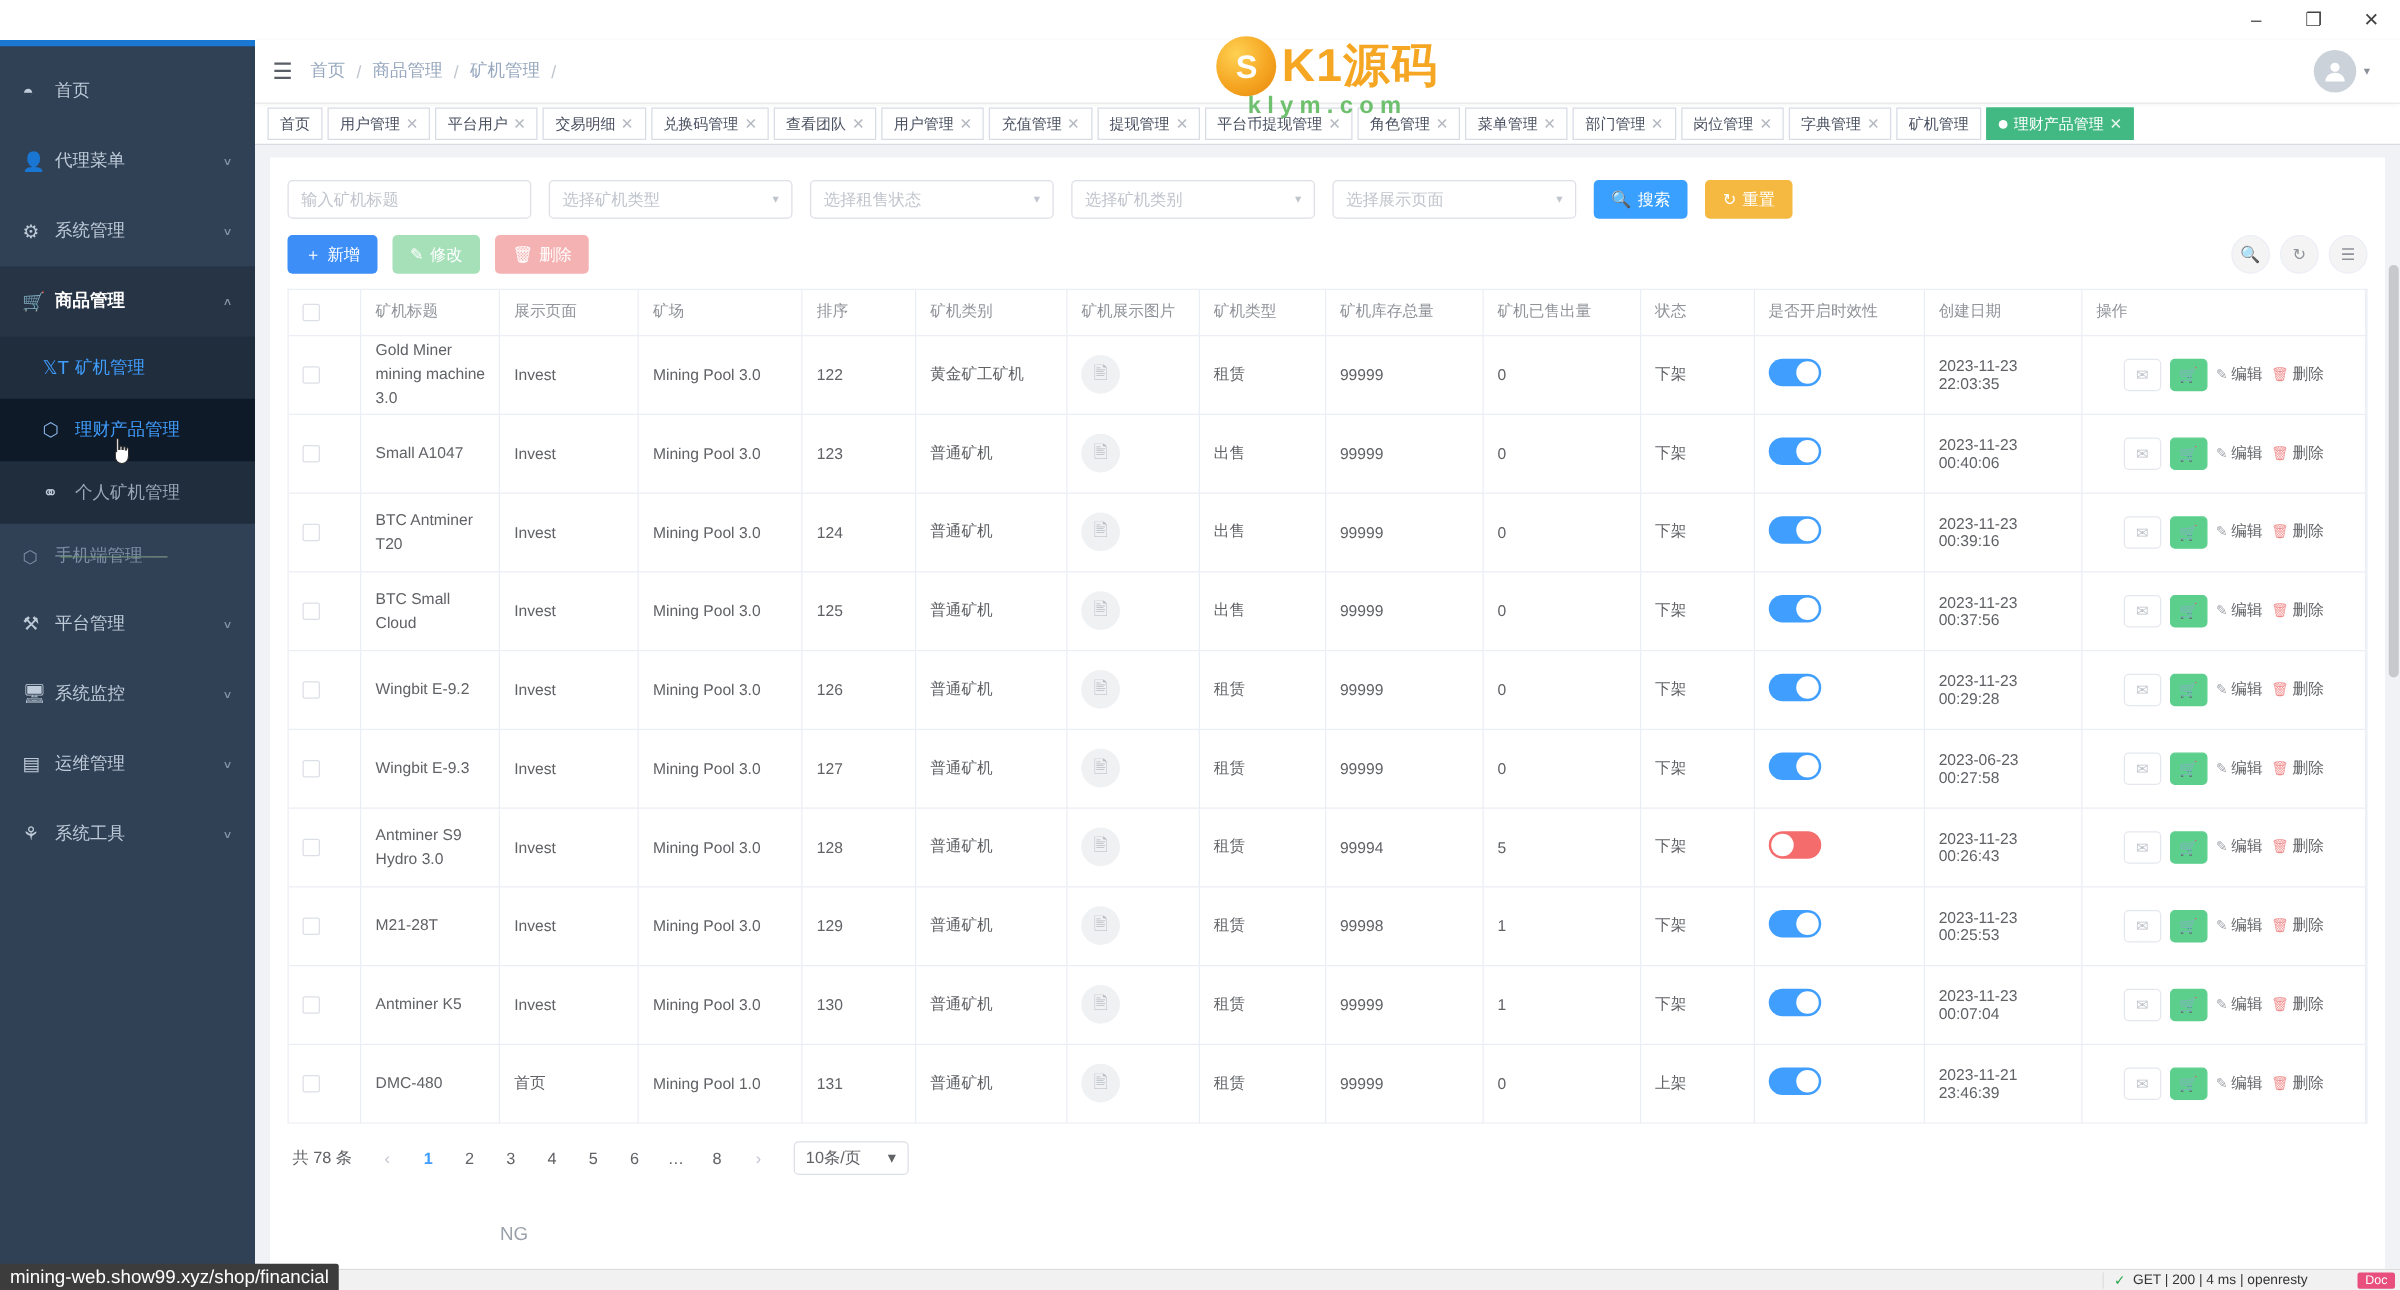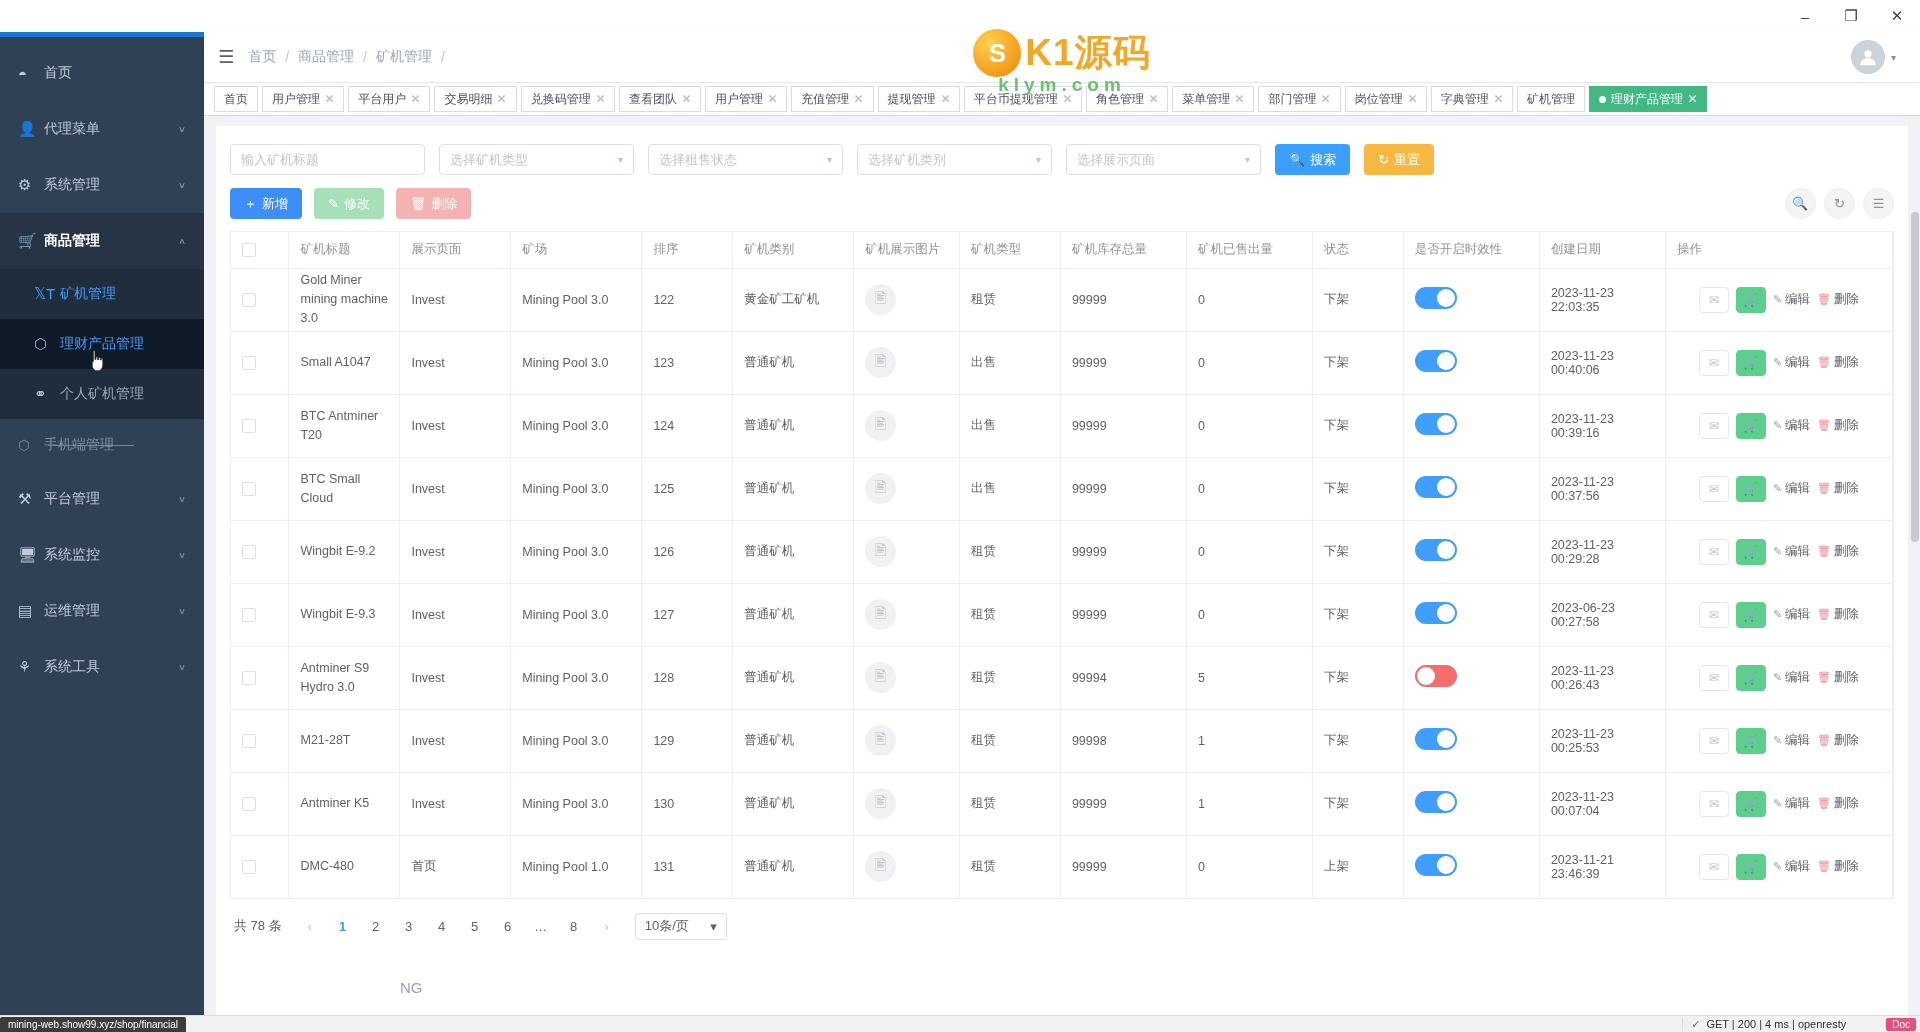--- a/index.html
+++ b/index.html
@@ -220,7 +220,7 @@
     display: flex; align-items: center; font-size: 11px; color: #444;
   }
   .status-url {
-    background: #3c3c3c; color: #fff; font-size: 10px; padding: 2px 8px;
+    background: #3c3c3c; color: #fff; font-size: 15px; padding: 2px 8px;
     border-radius: 2px 2px 0 0; position: absolute; left: 0; bottom: 0; z-index: 30;
   }
   .status-right { margin-left: auto; display: flex; align-items: center; gap: 8px; padding-right: 4px; }

